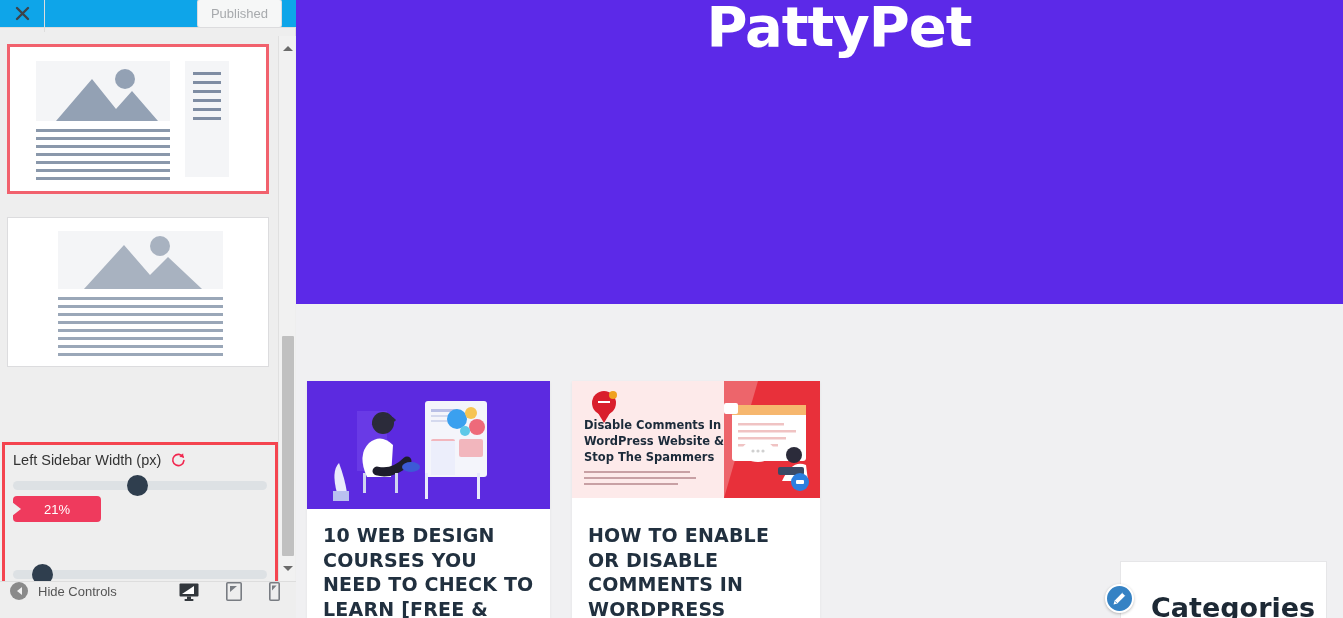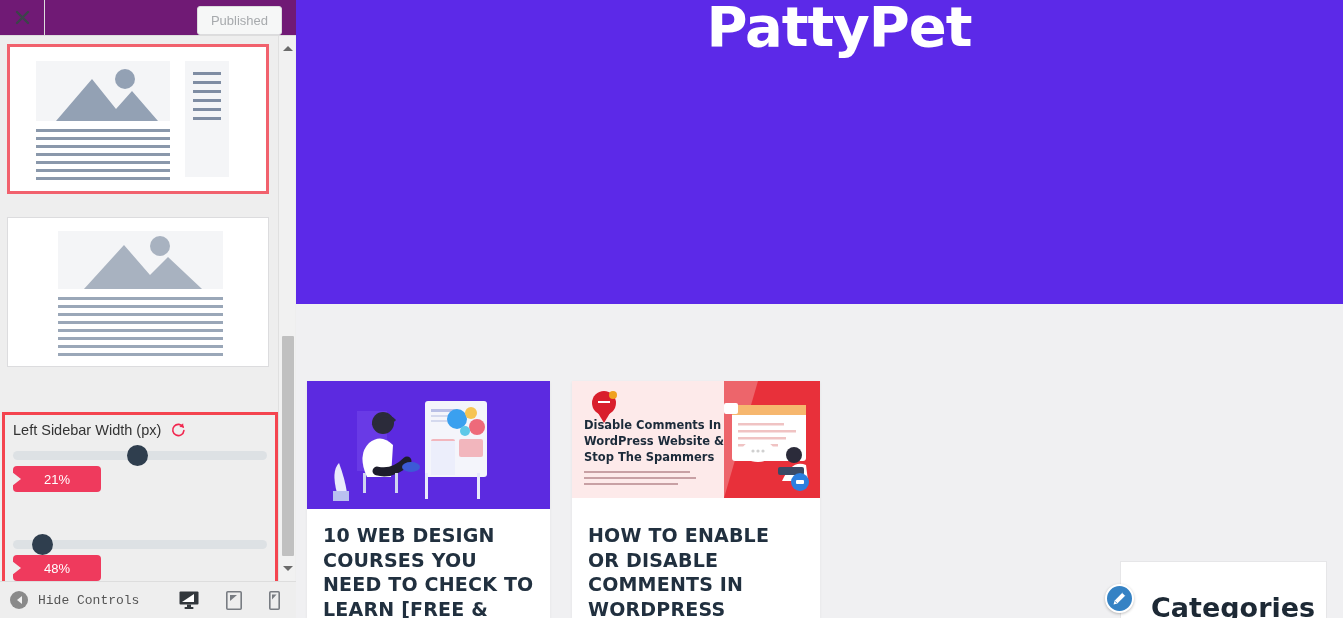--- a/index.html
+++ b/index.html
@@ -20,10 +20,10 @@
   }
   .cz-header {
     position: absolute; left: 0; top: 0;
-    width: 296px; height: 36px;
-    background: #701a75;
+    width: 296px; height: 28px;
+    background: #0ea5e9;
     border-bottom: 1px solid #ddd;
-    display: flex; align-items: flex-end;
+    display: flex; align-items: center;
   }
   .cz-close {
     width: 45px; height: 36px;

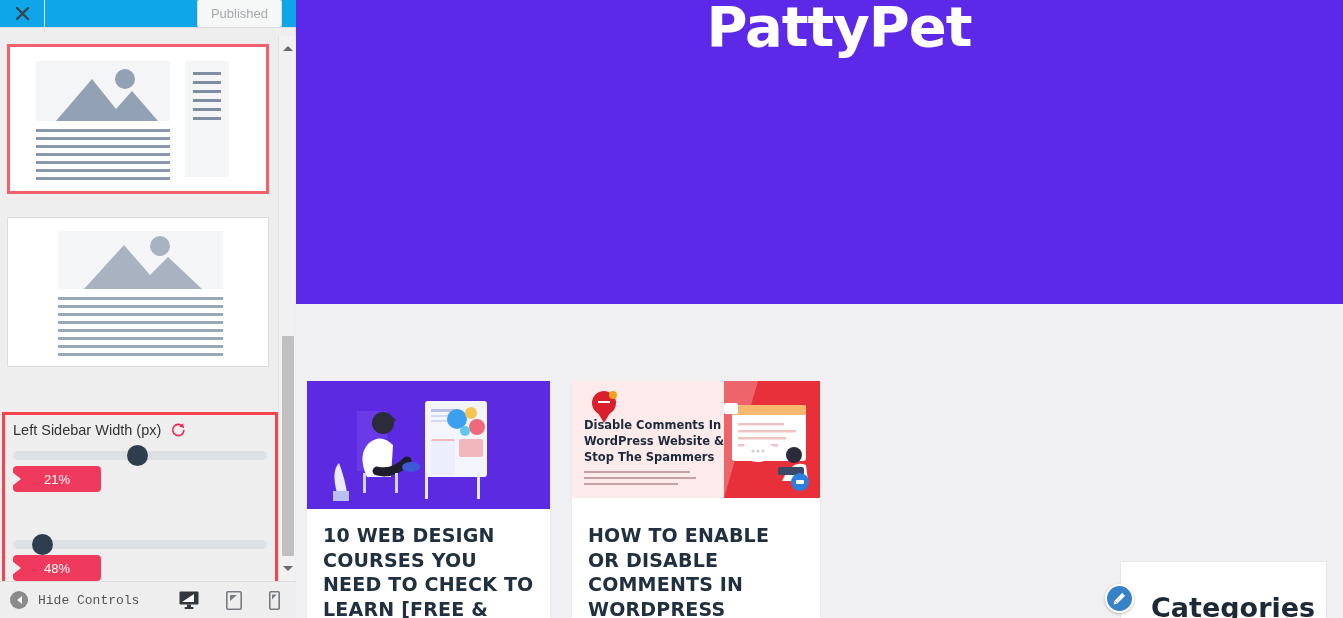--- a/index.html
+++ b/index.html
@@ -117,7 +117,7 @@
 
   
   .control-group {
-    position: absolute; left: 2px; top: 376px;
+    position: absolute; left: 2px; top: 406px;
     width: 276px; height: 173px;
     border: 3px solid #f4444f;
     background: #eeeeee;

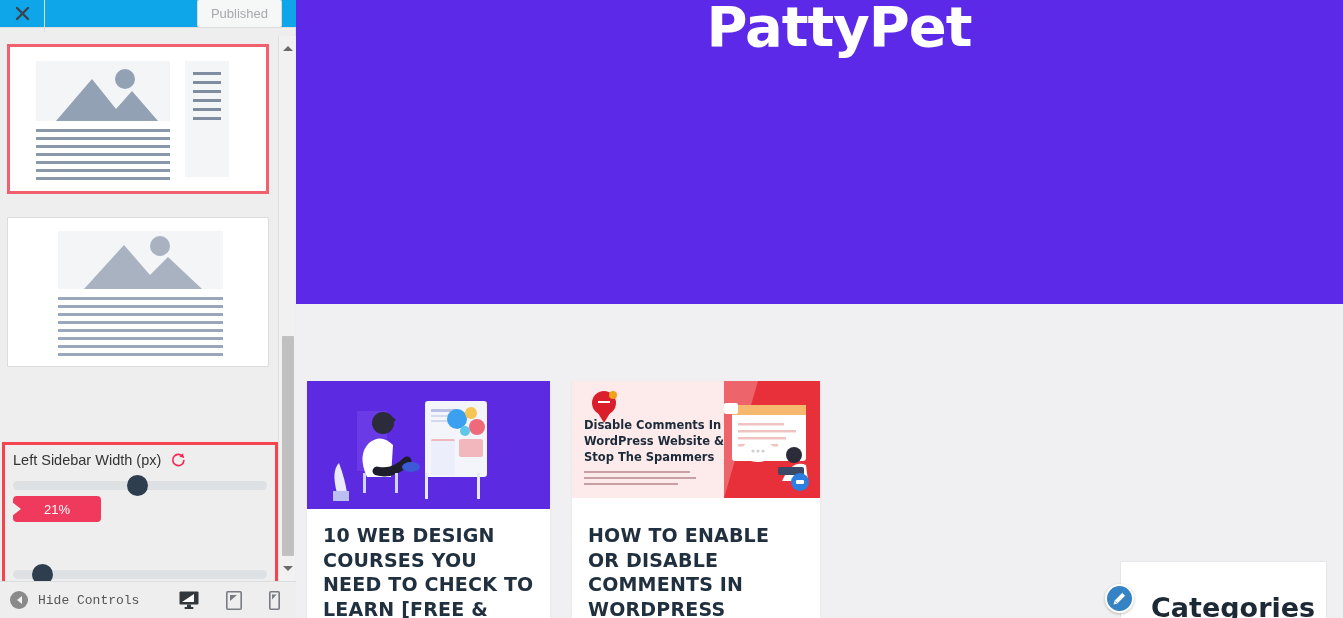--- a/index.html
+++ b/index.html
@@ -173,7 +173,7 @@
     width: 296px; height: 37px;
     background: #eeeeee;
     border-top: 1px solid #ddd;
-    display: flex; align-items: center; font-family: Liberation Mono, monospace;
+    display: flex; align-items: flex-start;
   }
   .hide-controls {
     display: flex; align-items: center;

